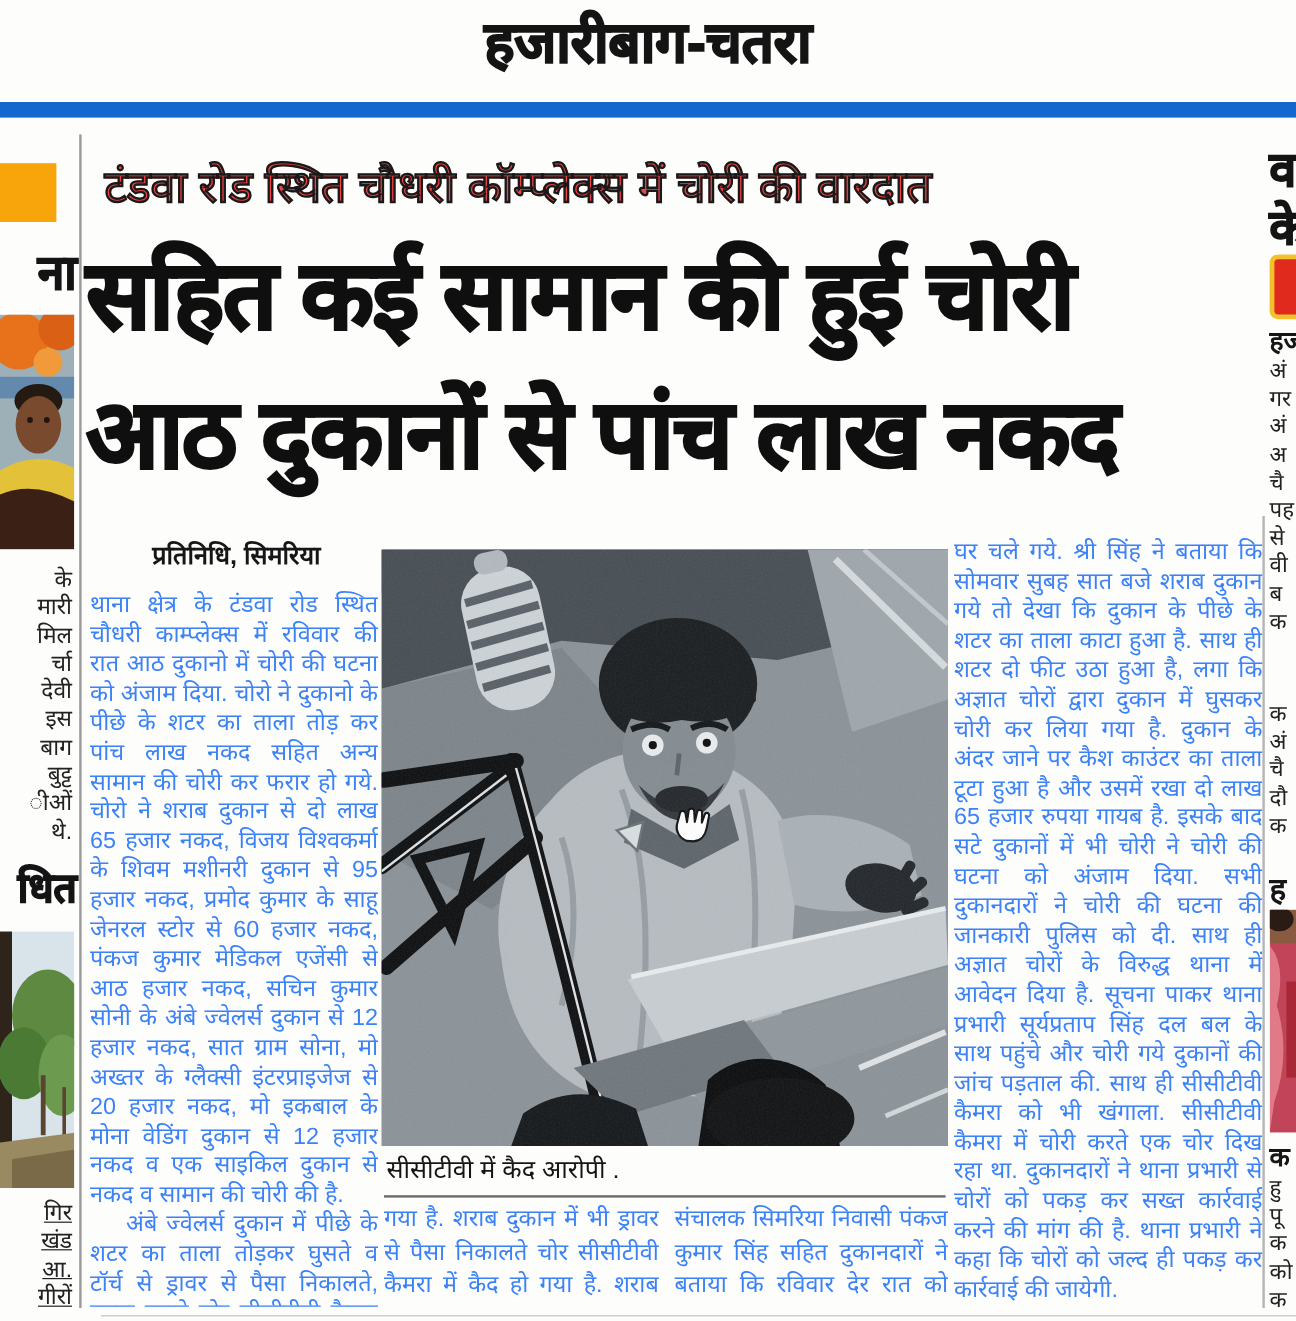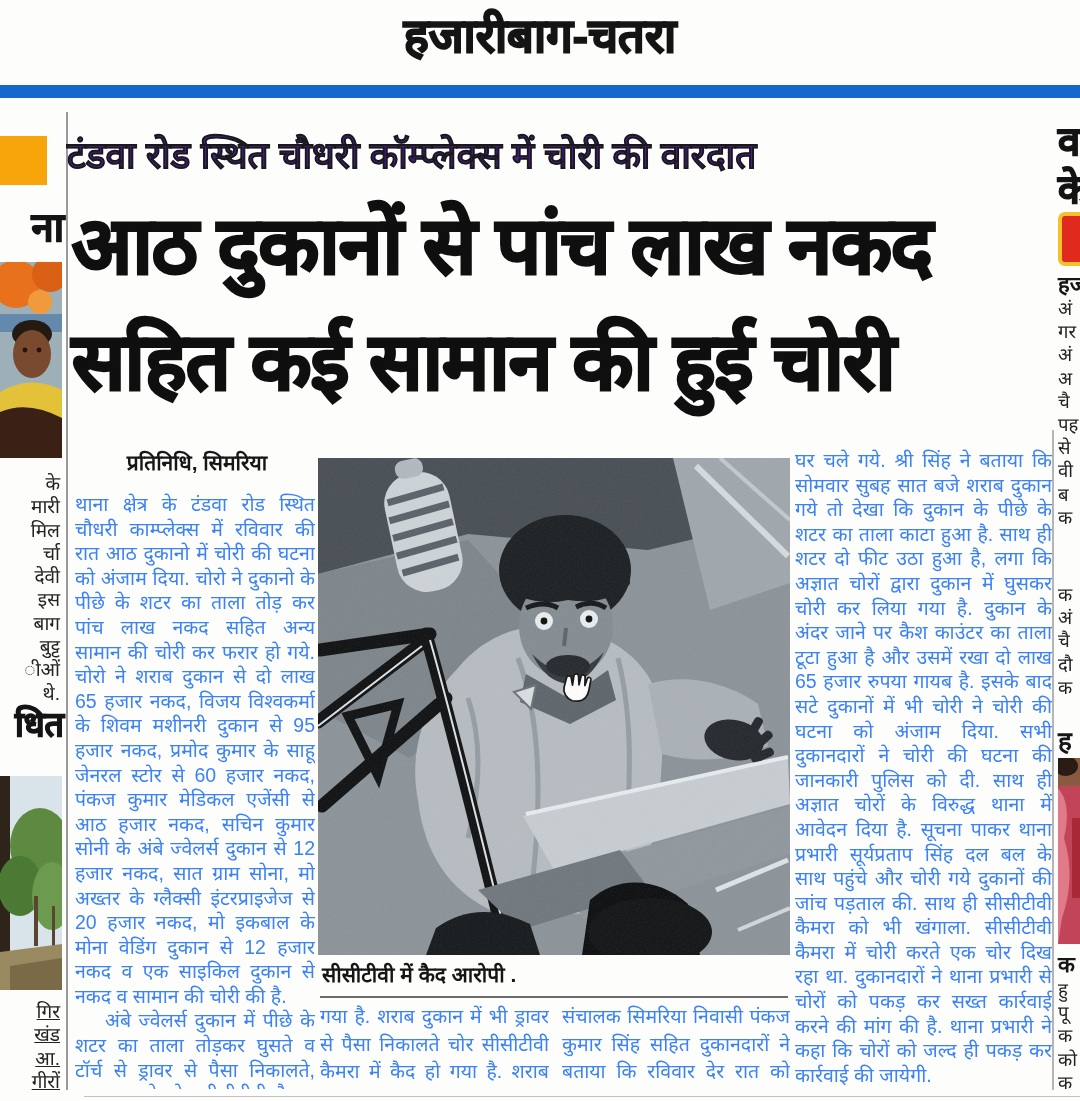--- a/index.html
+++ b/index.html
@@ -22,8 +22,8 @@
   .bottom-hair { left:84px; top:1096px; width:996px; height:1px; background:#c2c2c2; }
 
   
-  .kicker { left:67px; top:128px; width:700px; font-size:37px; font-weight:bold;
-    color:#4c1d95; -webkit-text-stroke:0.8px #191919; white-space:nowrap; }
+  .kicker { left:87px; top:128px; width:700px; font-size:37px; font-weight:bold;
+    color:#ef4444; -webkit-text-stroke:0.8px #191919; white-space:nowrap; }
   .headline { left:72px; top:188px; width:975px; height:252px; color:#0f0f0f;
     font-size:79px; font-weight:bold; line-height:116px; letter-spacing:-1px;
     -webkit-text-stroke:2.4px #0f0f0f; white-space:nowrap; }

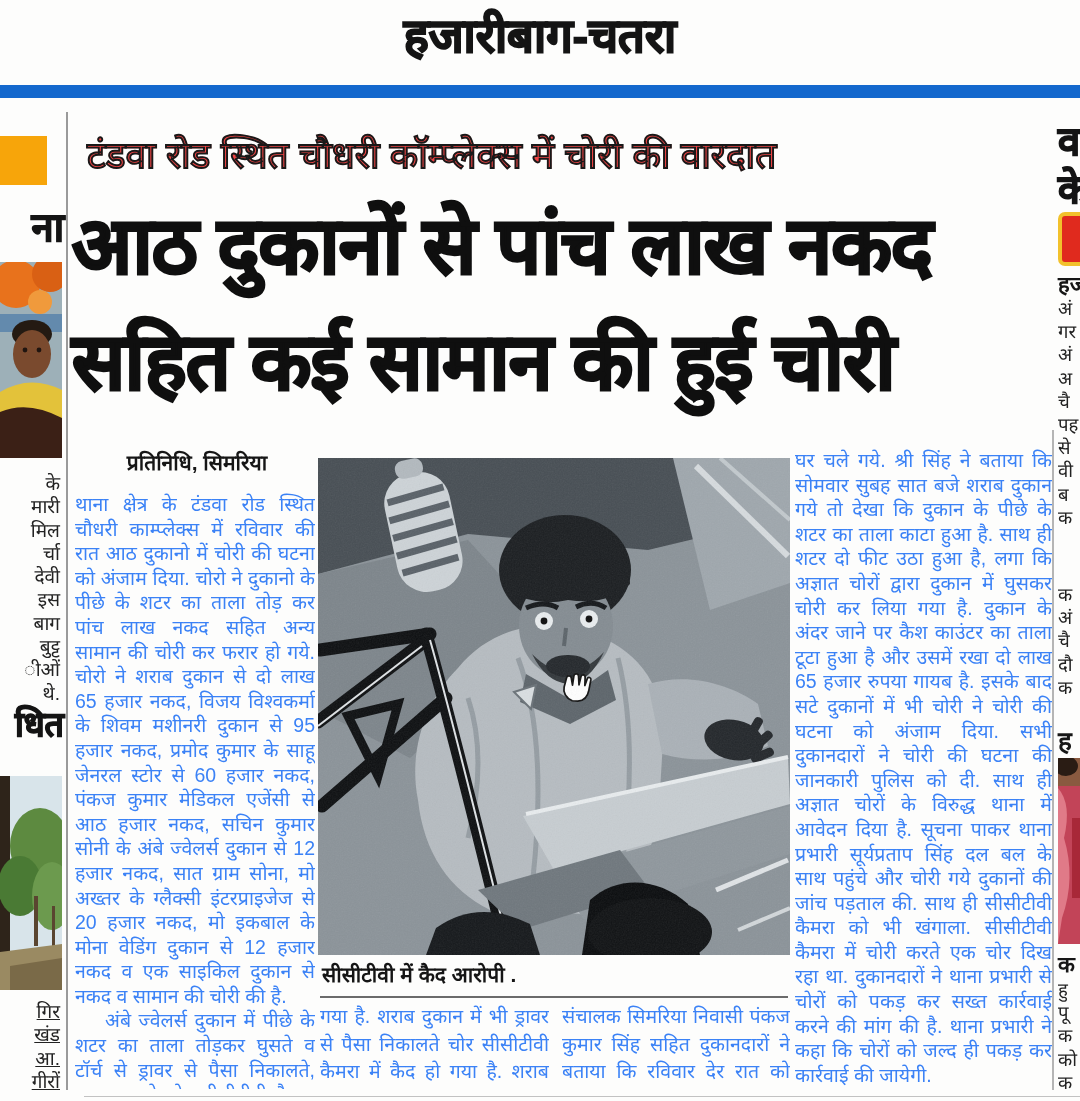--- a/index.html
+++ b/index.html
@@ -133,8 +133,8 @@
 
 <div class="abs kicker">टंडवा रोड स्थित चौधरी कॉम्प्लेक्स में चोरी की वारदात</div>
 <div class="abs headline">
+  <div>सहित कई सामान की हुई चोरी</div>
   <div>आठ दुकानों से पांच लाख नकद</div>
-  <div>सहित कई सामान की हुई चोरी</div>
 </div>
 
 <div class="abs byline">प्रतिनिधि, सिमरिया</div>

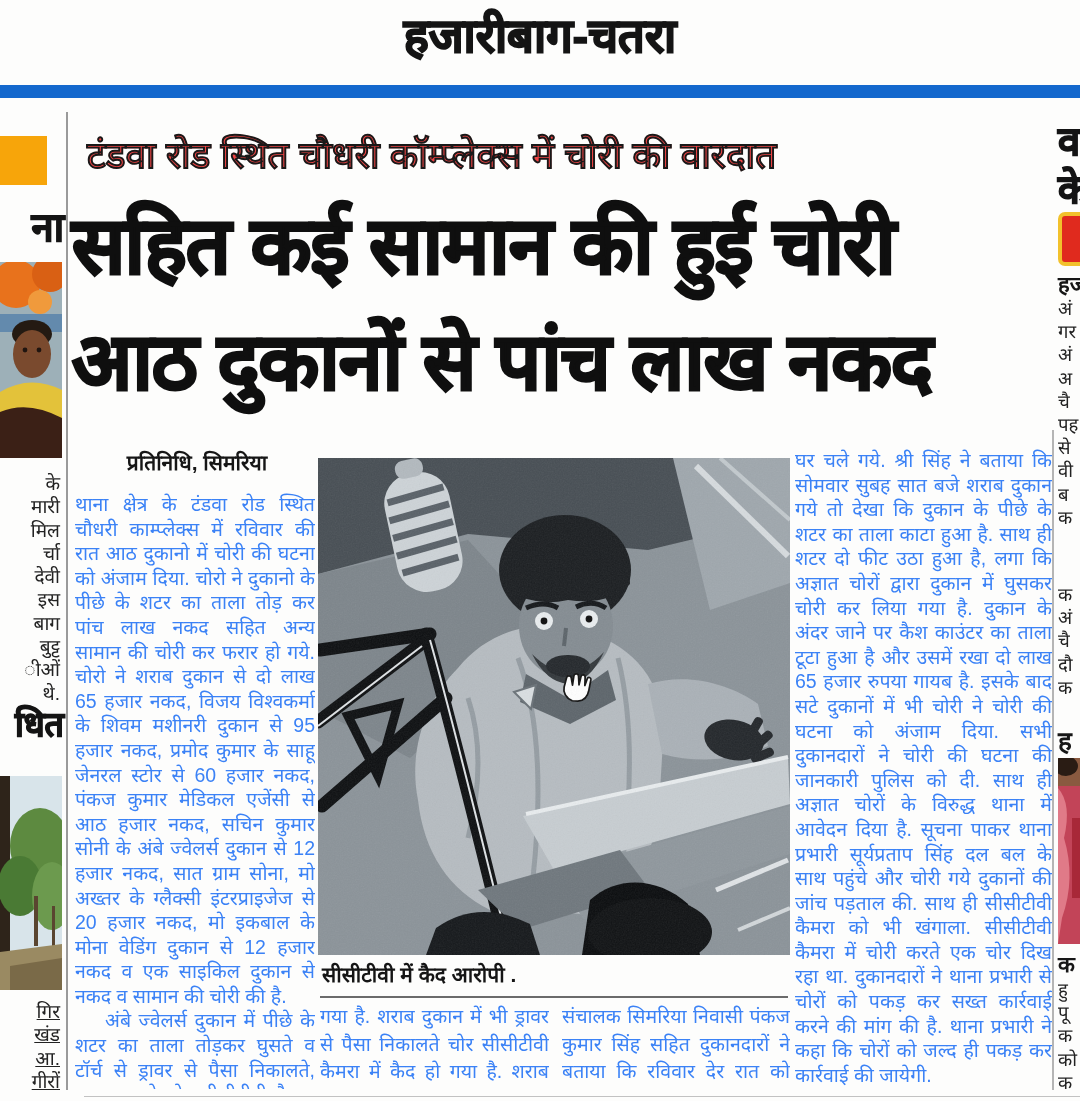--- a/index.html
+++ b/index.html
@@ -106,7 +106,7 @@
   <div>थे.</div>
 </div>
 
-<div class="abs ls-big" style="top:700px; font-size:34px;">धित</div>
+<div class="abs ls-big" style="top:716px; font-size:34px;">धित</div>
 
 <div class="abs ls-photo" style="top:776px; height:214px;">
   <svg viewBox="0 0 62 214" preserveAspectRatio="none">

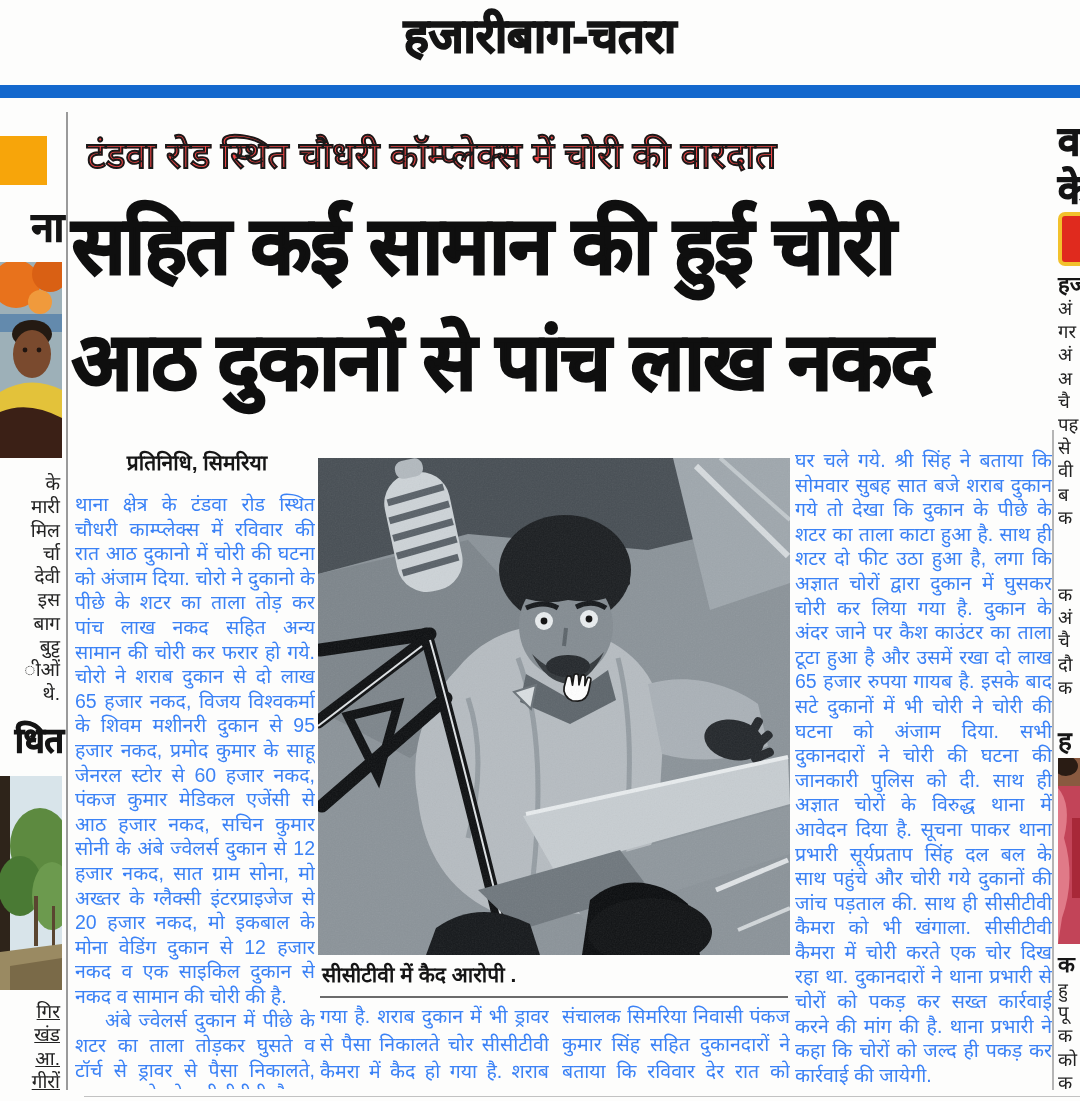--- a/index.html
+++ b/index.html
@@ -41,7 +41,7 @@
   
   .photo { left:318px; top:458px; width:472px; height:497px; background:#8b9399; }
   .photo svg { display:block; width:100%; height:100%; }
-  .caption { left:322px; top:960px; width:460px; font-size:21px; font-weight:bold;
+  .caption { left:322px; top:960px; width:460px; font-size:21px; font-weight:normal;
     color:#151515; }
   .cap-rule { left:320px; top:996px; width:468px; }
   .mid-col { top:1003px; height:85px; font-size:19.5px; line-height:27.5px; }

